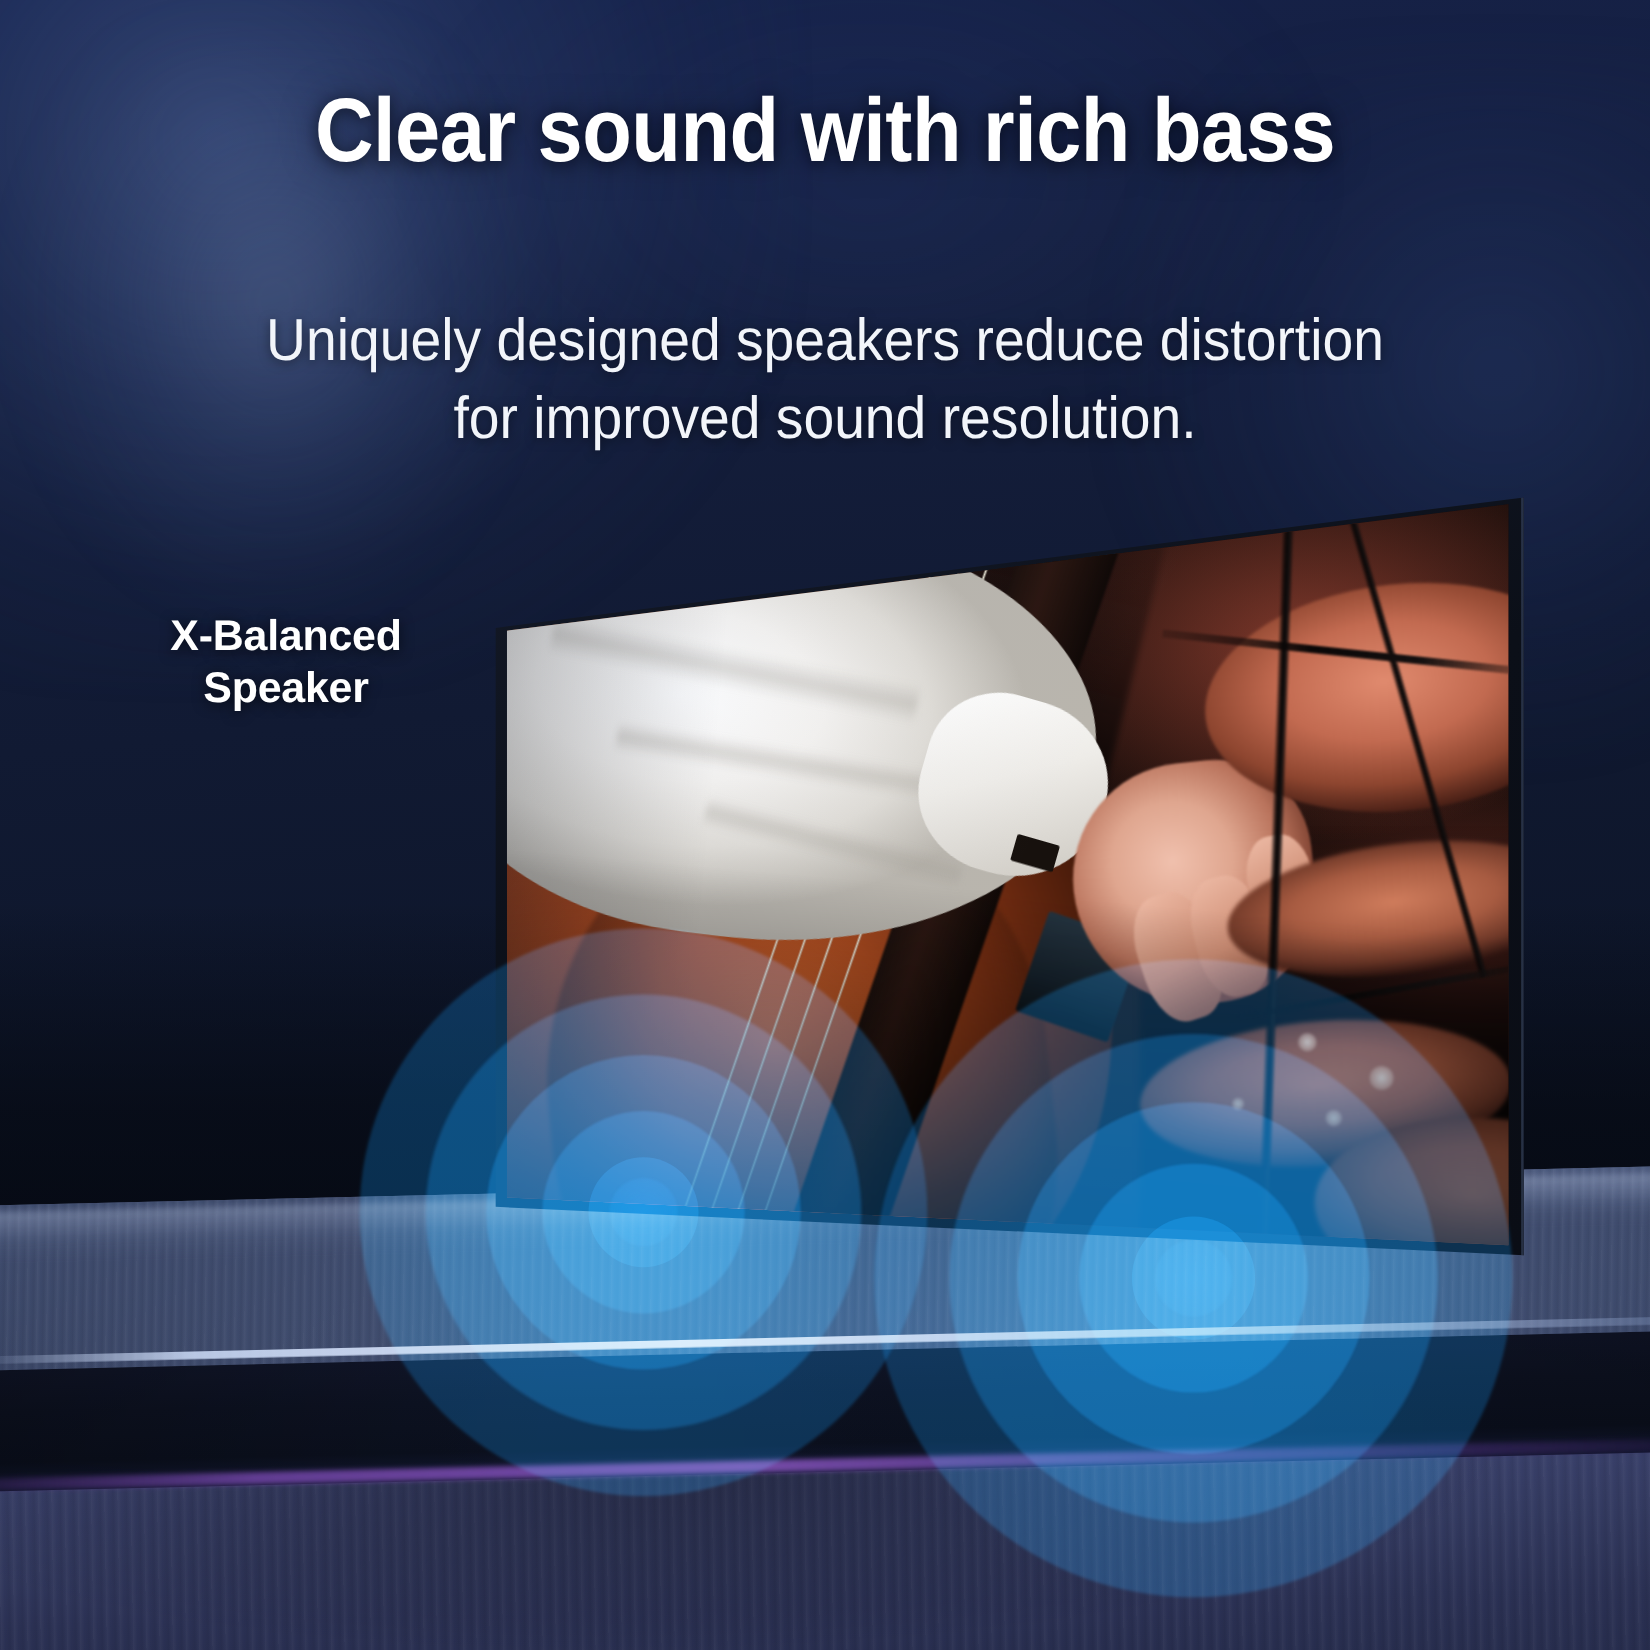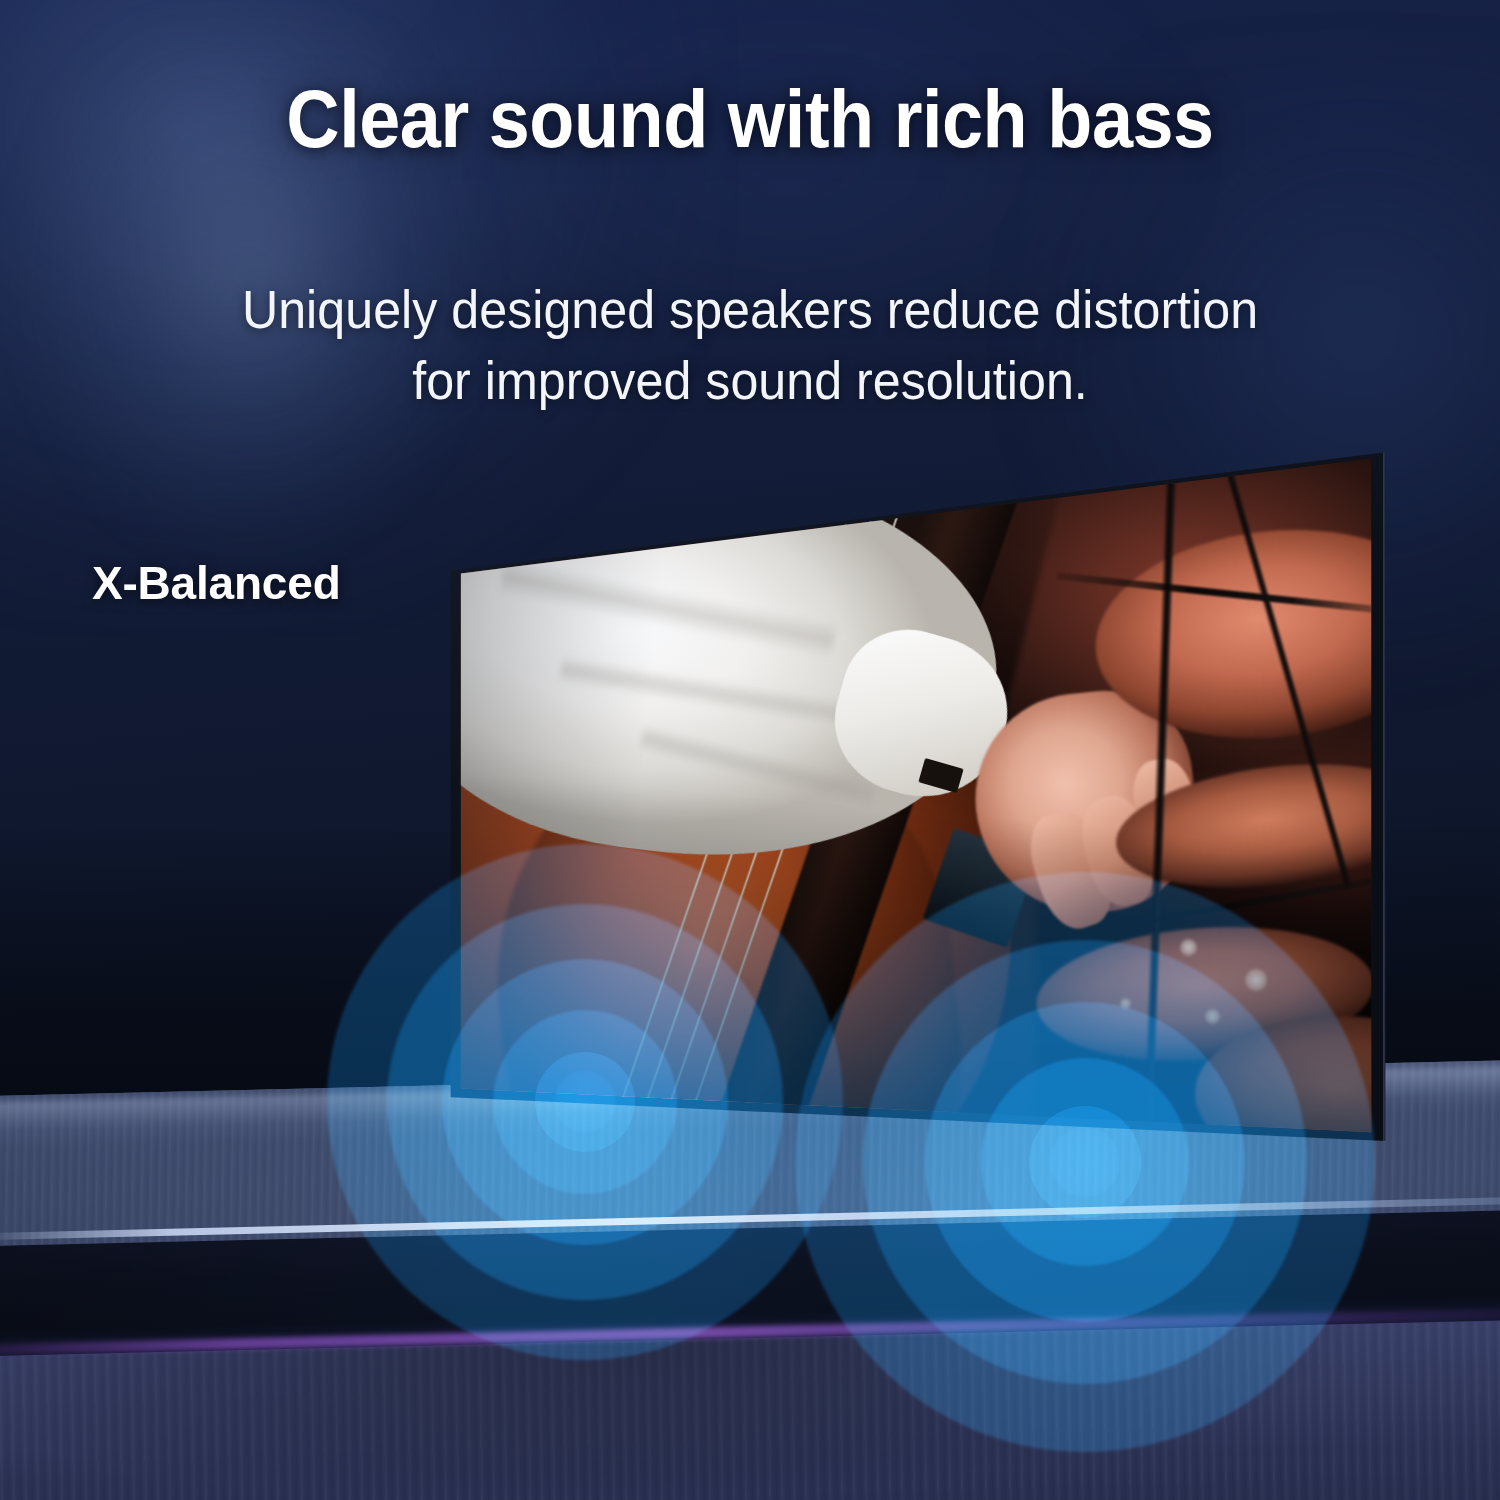--- a/index.html
+++ b/index.html
@@ -402,8 +402,9 @@
     left: 92px;
     top: 556px;
     width: 336px;
+    text-align: center;
     color: #ffffff;
-    font-size: 46px;
+    font-size: 39px;
     font-weight: 700;
     line-height: 1.20;
     letter-spacing: -0.2px;

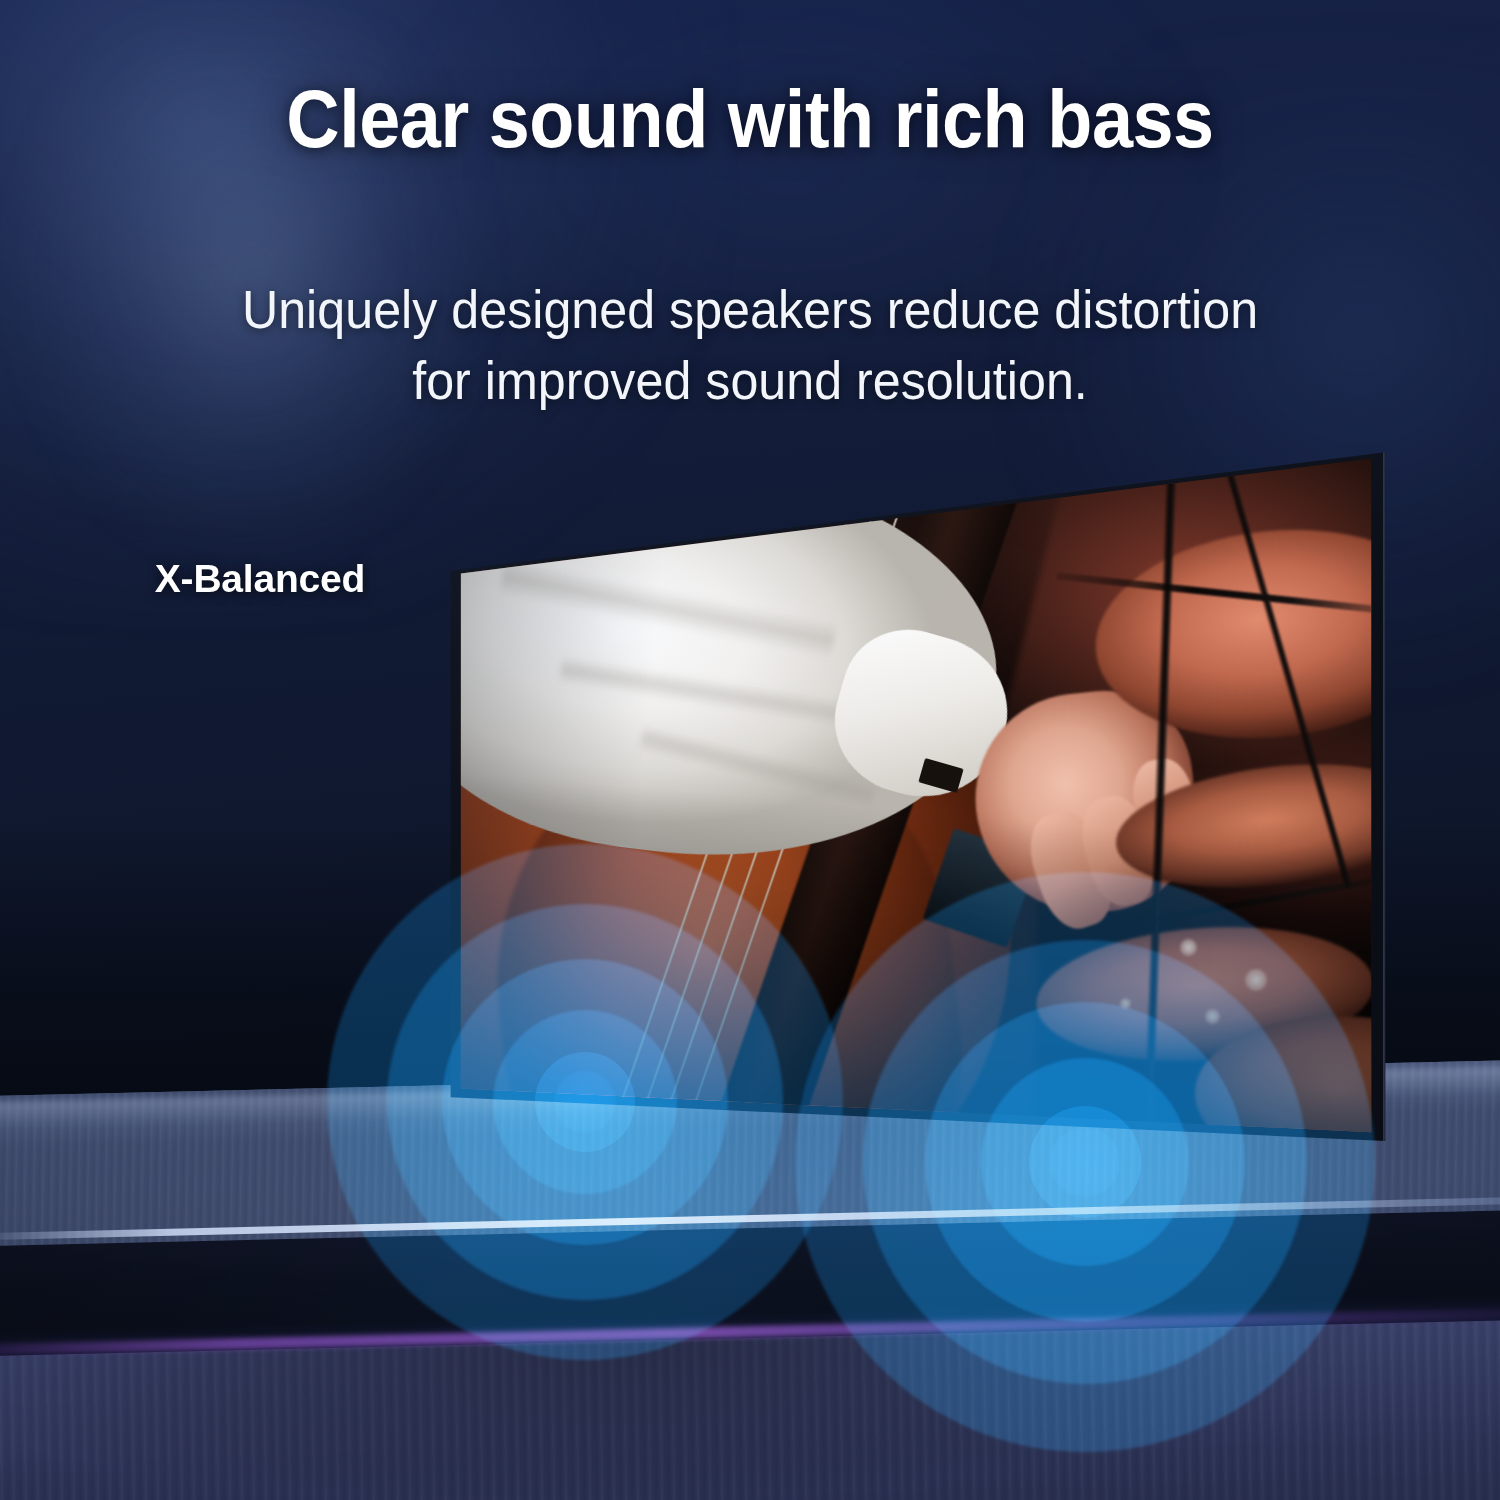--- a/index.html
+++ b/index.html
@@ -516,6 +516,7 @@
 
   <div class="feature-label">
     <div>X-Balanced</div>
+    <div>Speaker</div>
   </div>
 
 </div>

